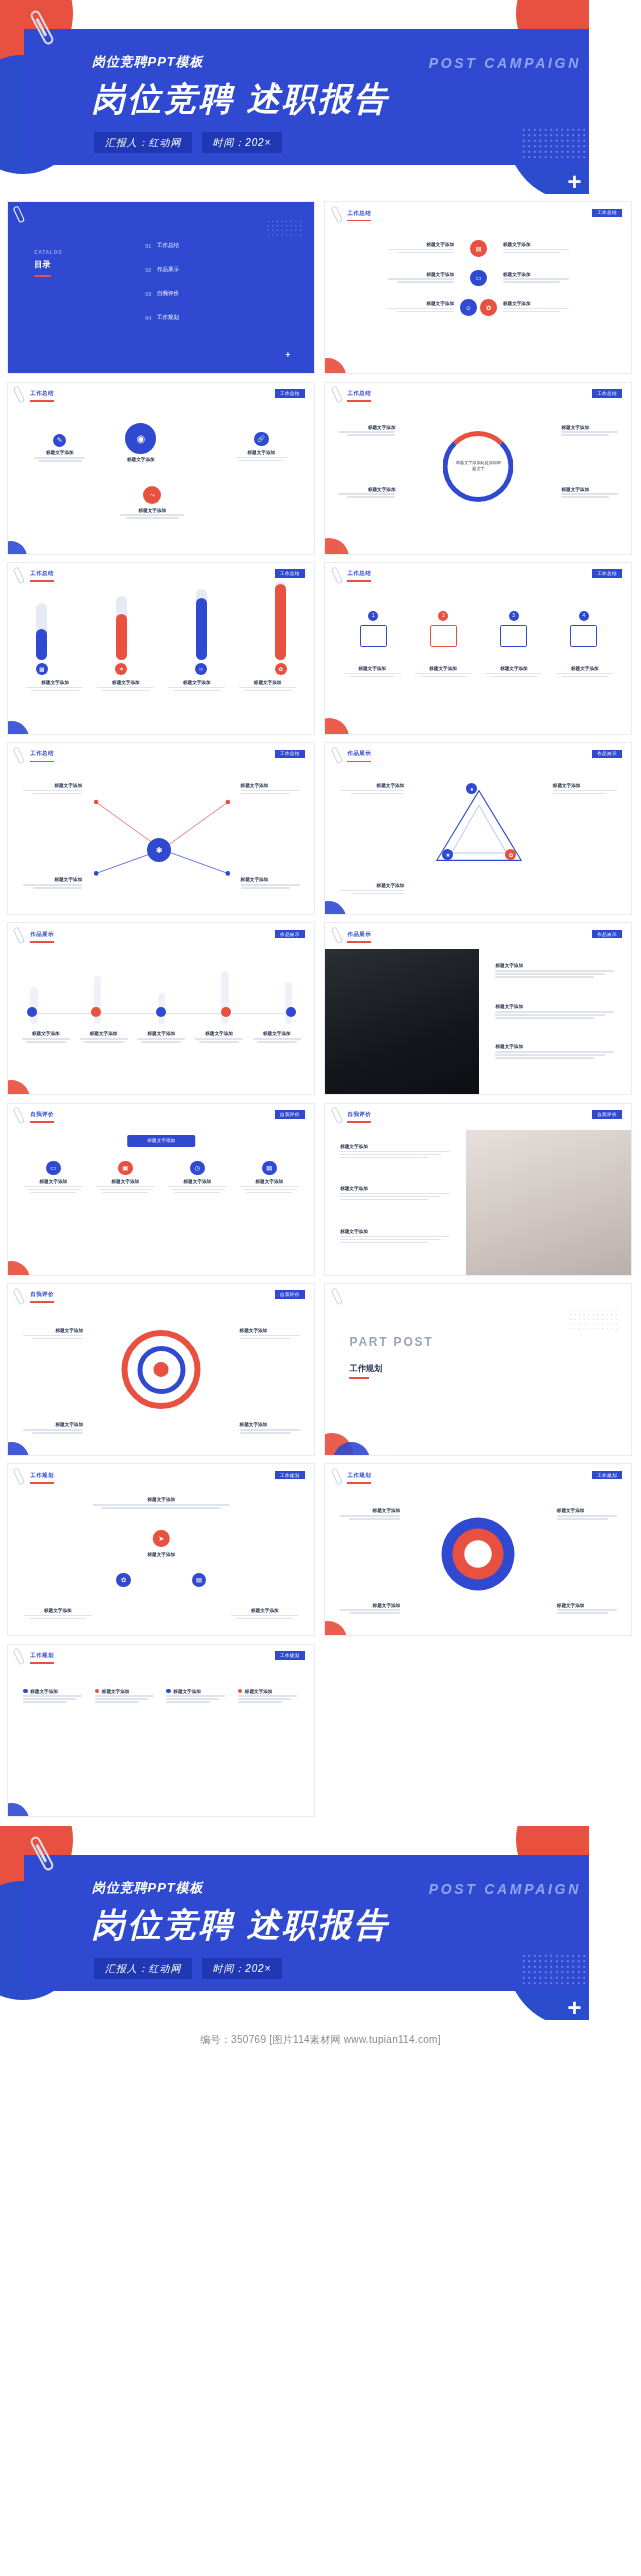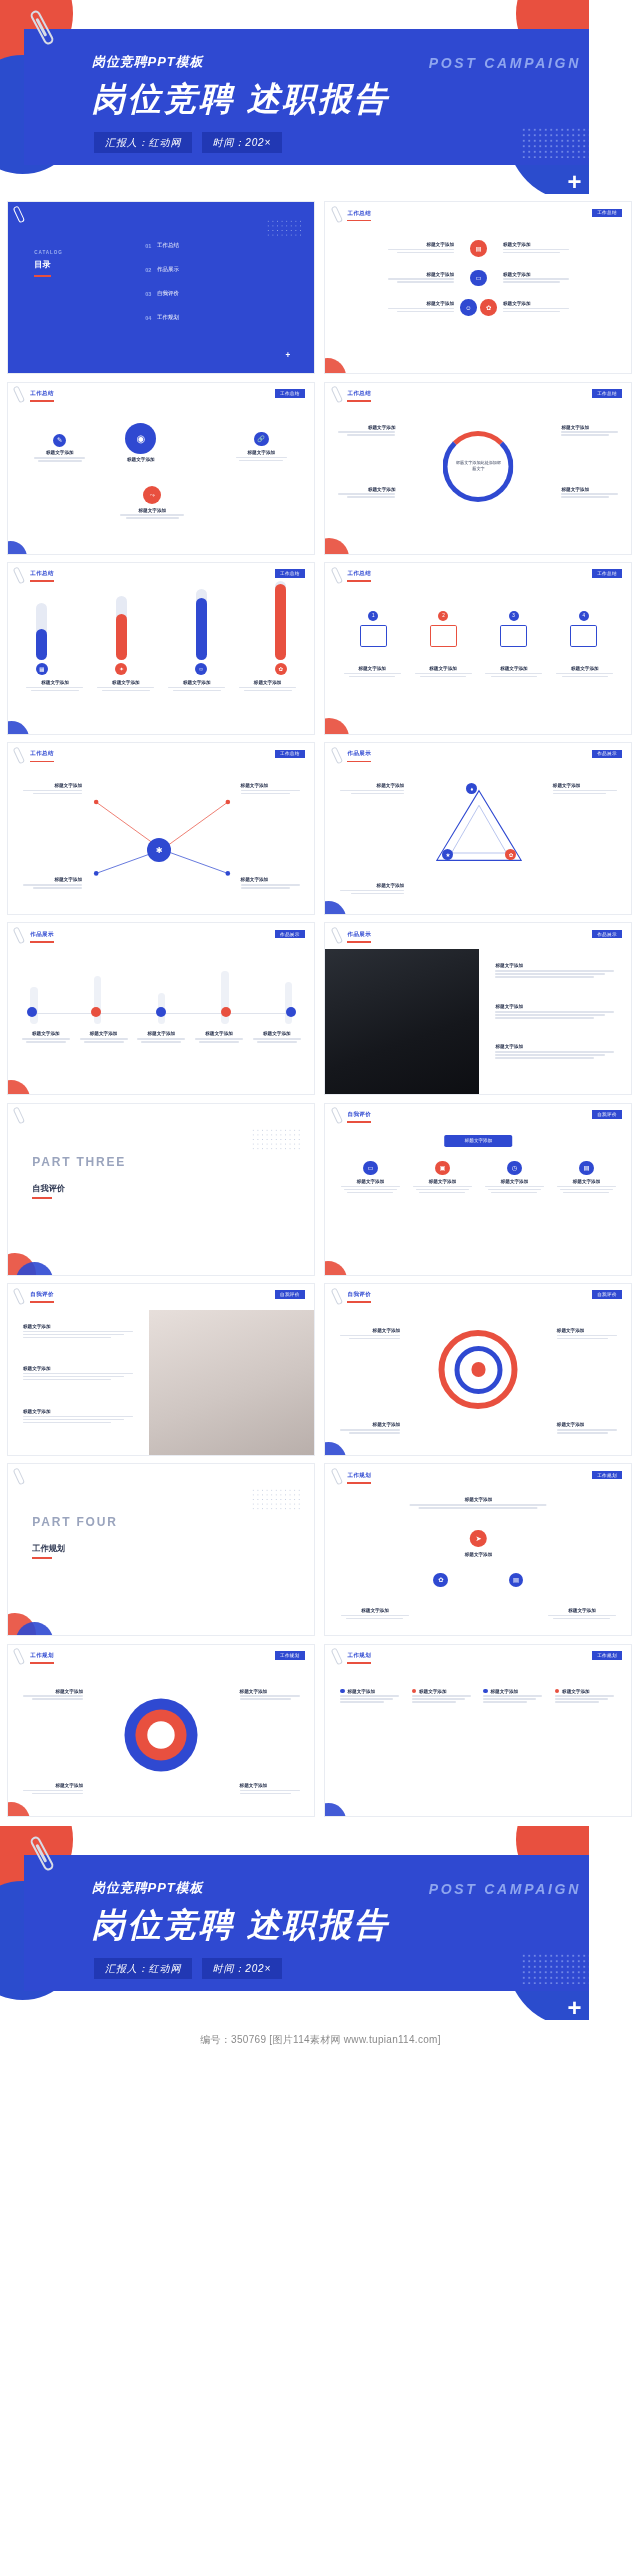--- a/index.html
+++ b/index.html
@@ -662,15 +662,6 @@
       </div>
     </div>
 
-    <div class="slide">
-      <div class="s-clip"></div>
-      <div class="s-dots" style="right:14.7px;top:24px;width:49px;height:24px;"></div>
-      <div class="section-title-big">PART THREE</div>
-      <div class="section-title-cn">自我评价</div>
-      <div class="section-bar"></div>
-      <div class="s-corner-red"></div>
-      <div class="s-corner-blue"></div>
-    </div>
 
     <div class="slide">
       <div class="s-clip"></div>

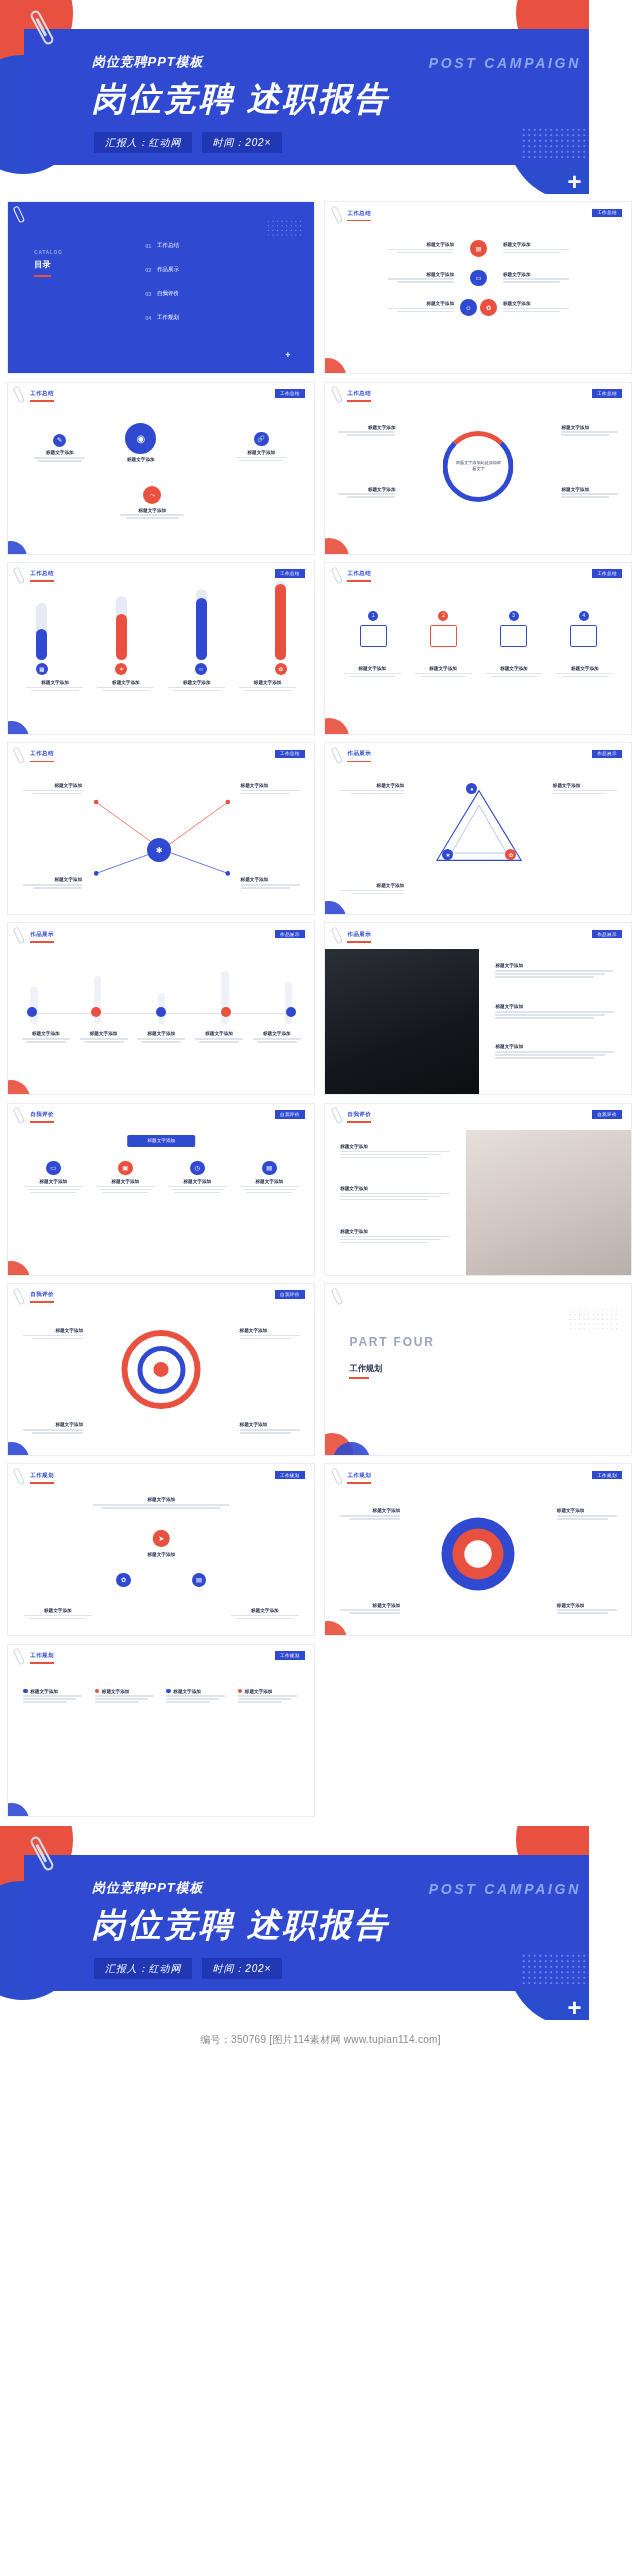--- a/index.html
+++ b/index.html
@@ -791,7 +791,7 @@
     <div class="slide">
       <div class="s-clip"></div>
       <div class="s-dots" style="right:14.7px;top:24px;width:49px;height:24px;"></div>
-      <div class="section-title-big">PART FOUR</div>
+      <div class="section-title-big">PART POST</div>
       <div class="section-title-cn">工作规划</div>
       <div class="section-bar"></div>
       <div class="s-corner-red"></div>

